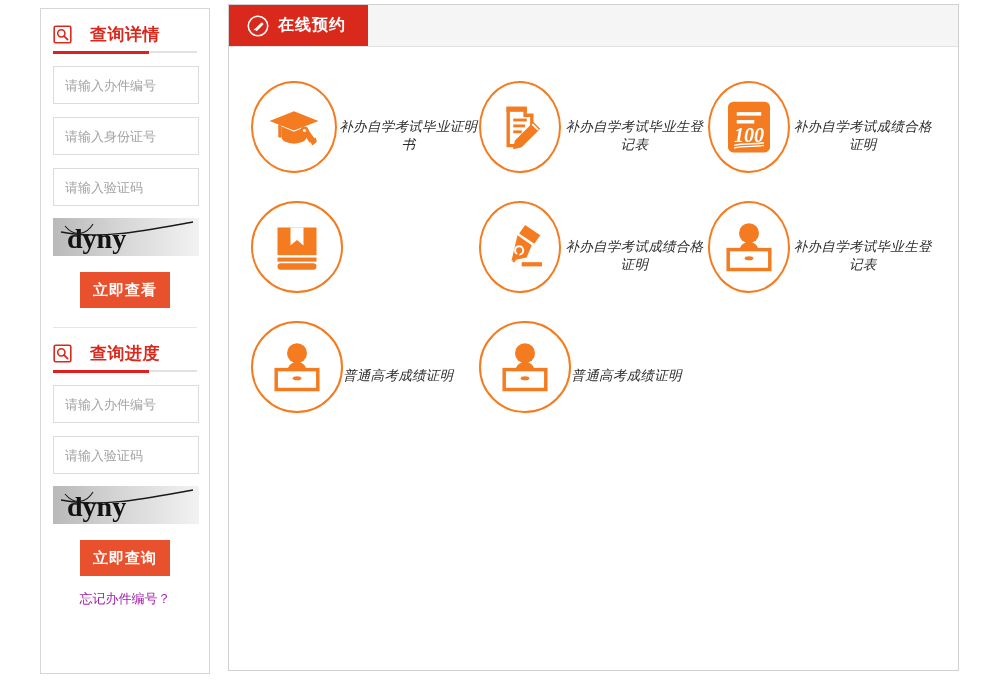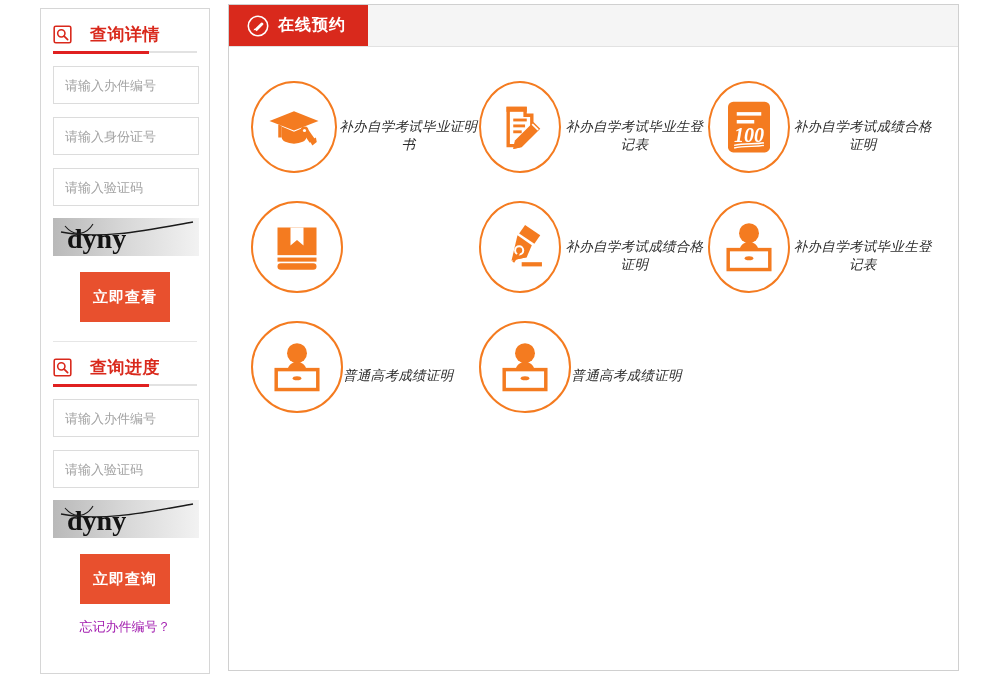--- a/index.html
+++ b/index.html
@@ -98,7 +98,7 @@
     display: block;
     margin: 16px auto 0 auto;
     width: 90px;
-    height: 50px;
+    height: 36px;
     background: #e8502e;
     color: #ffffff;
     border: none;

